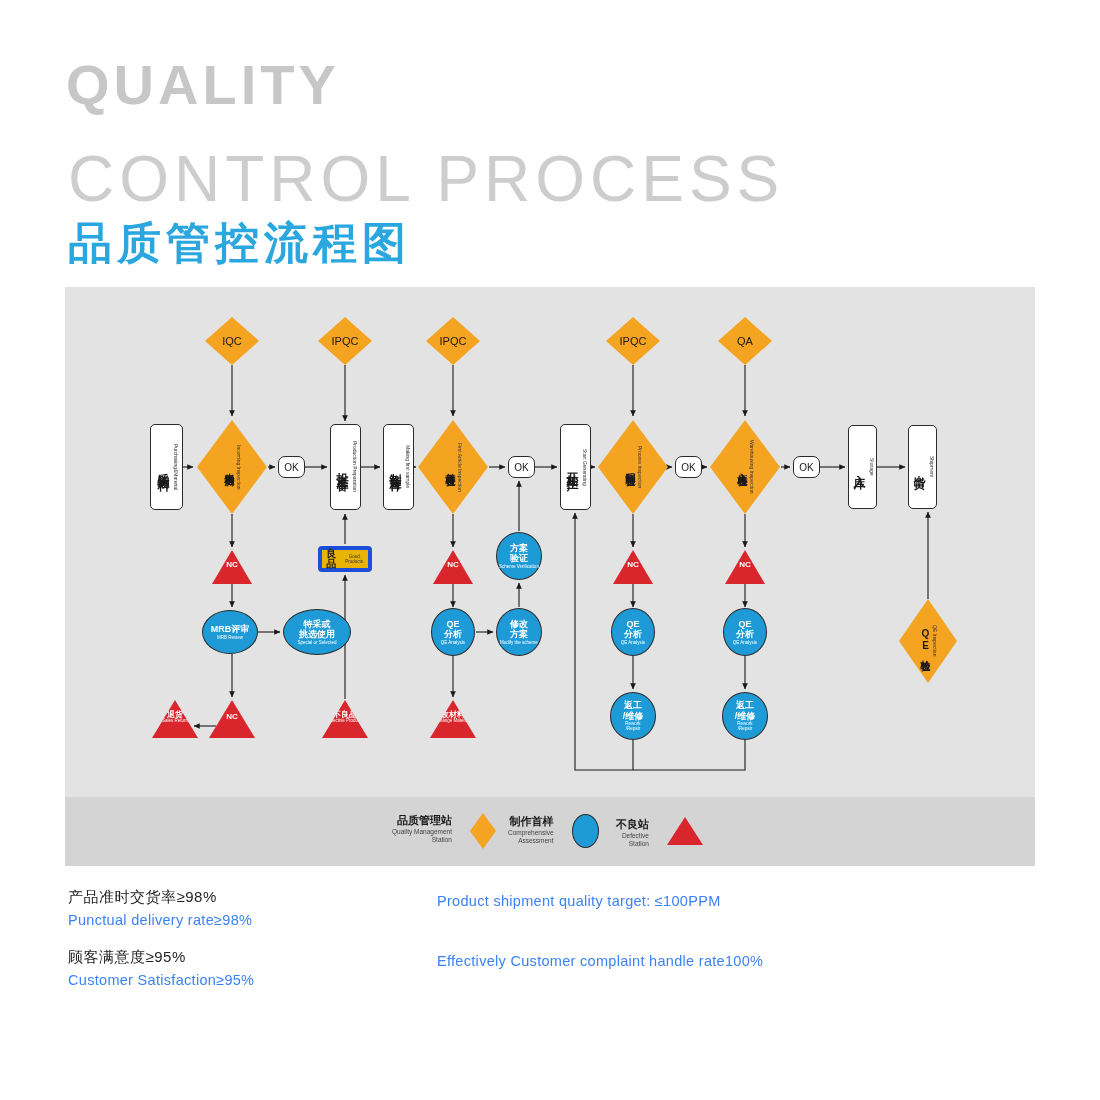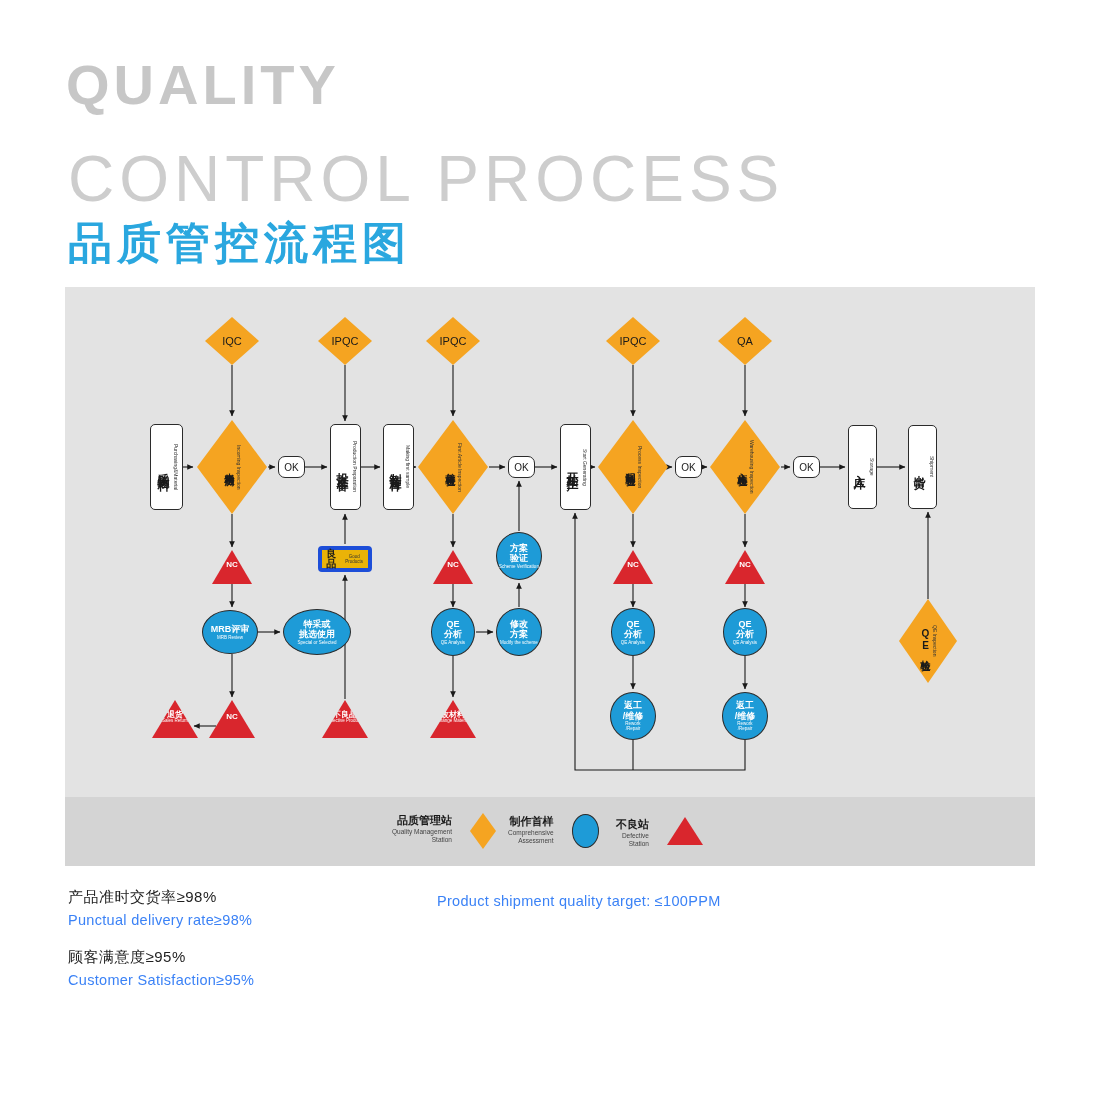--- a/index.html
+++ b/index.html
@@ -305,6 +305,7 @@
   <div class="m-en">Product shipment quality target: ≤100PPM</div>
 </div>
 <div class="metric" style="left:437px;top:948px">
+  <div class="m-en">Effectively Customer complaint handle rate100%</div>
 </div>
 
 </body></html>

